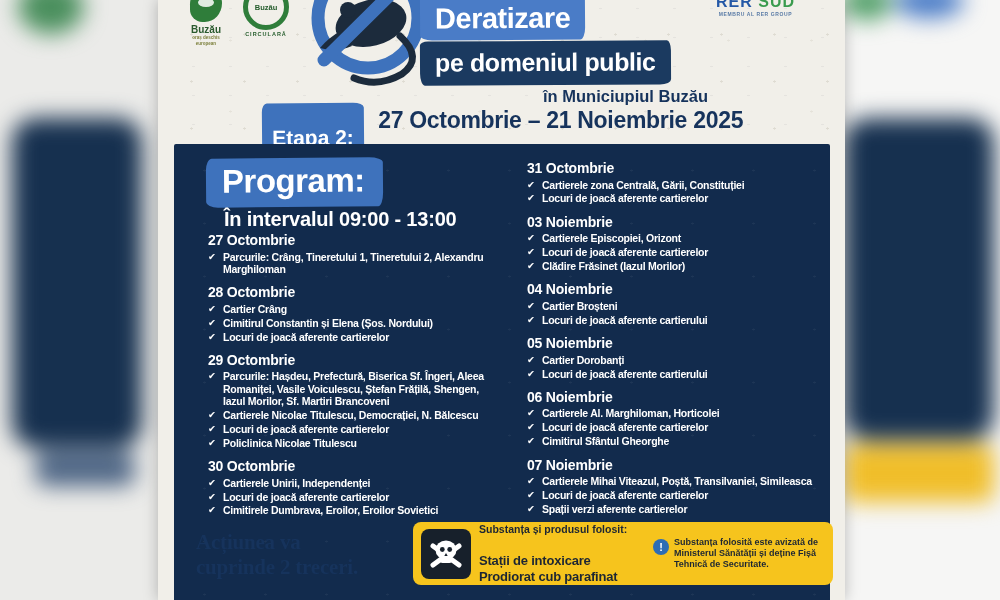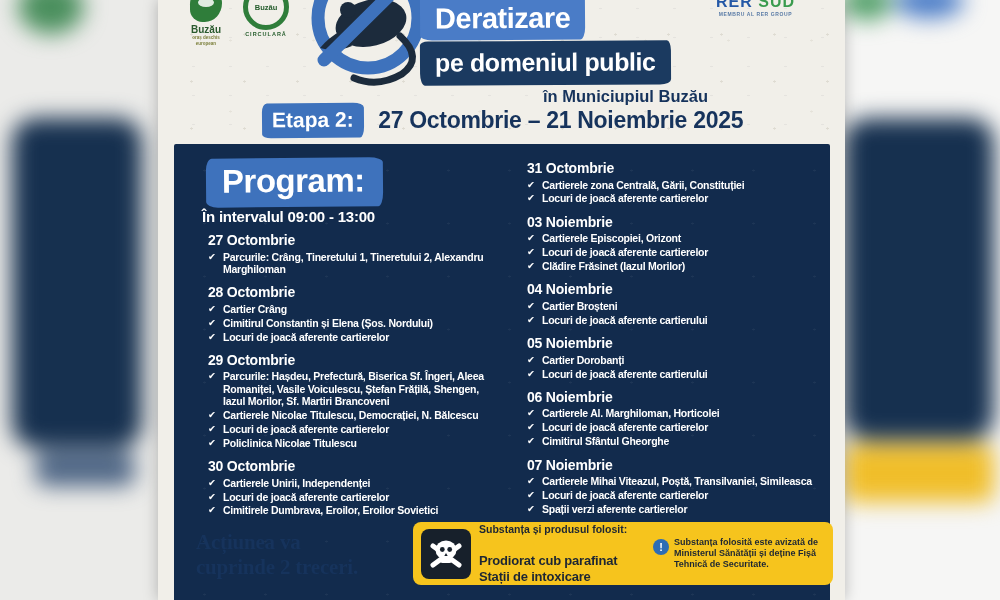--- a/index.html
+++ b/index.html
@@ -54,7 +54,7 @@
   .logo-rer .tag{font-size:5px;font-weight:bold;color:#5a7ba6;letter-spacing:.6px;}
   .stage-row{position:absolute;left:104px;top:103px;height:34px;white-space:nowrap;}
   .stage-label{display:inline-block;vertical-align:top;background:var(--brush-blue,#3E72BC);
-        color:#fff;font-size:21px;font-weight:bold;padding:5px 10px 6px 10px;
+        color:#fff;font-size:21px;font-weight:bold;padding:23px 10px 6px 10px;
         border-radius:5px 11px 4px 9px/9px 5px 11px 4px;transform:rotate(-.5deg);}
   .stage-dates{display:inline-block;vertical-align:top;margin-left:10px;padding-top:4px;
         font-size:23px;font-weight:bold;letter-spacing:-.3px;color:var(--navy-text,#16335C);}

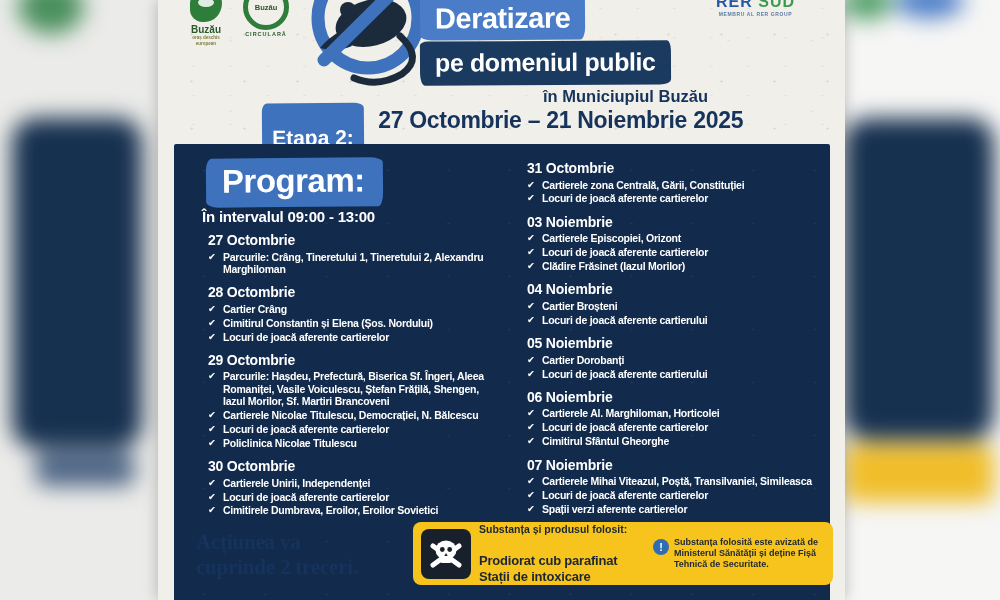--- a/index.html
+++ b/index.html
@@ -66,7 +66,7 @@
   .program-banner{position:absolute;left:32px;top:14px;padding:4px 18px 7px 16px;
         background:var(--brush-blue,#3E72BC);color:#fff;font-size:33px;font-weight:bold;
         letter-spacing:-.5px;border-radius:6px 14px 5px 12px/12px 5px 14px 6px;transform:rotate(-.5deg);}
-  .interval{position:absolute;left:28px;top:64px;font-size:15px;font-weight:bold;color:#fff;letter-spacing:-.2px;}
+  .interval{position:absolute;left:50px;top:64px;font-size:20px;font-weight:bold;color:#fff;letter-spacing:-.2px;}
   .col{position:absolute;color:#fff;}
   .col-0{left:34px;top:88px;width:292px;}
   .col-1{left:330px;top:16px;width:318px;margin-left:23px;}

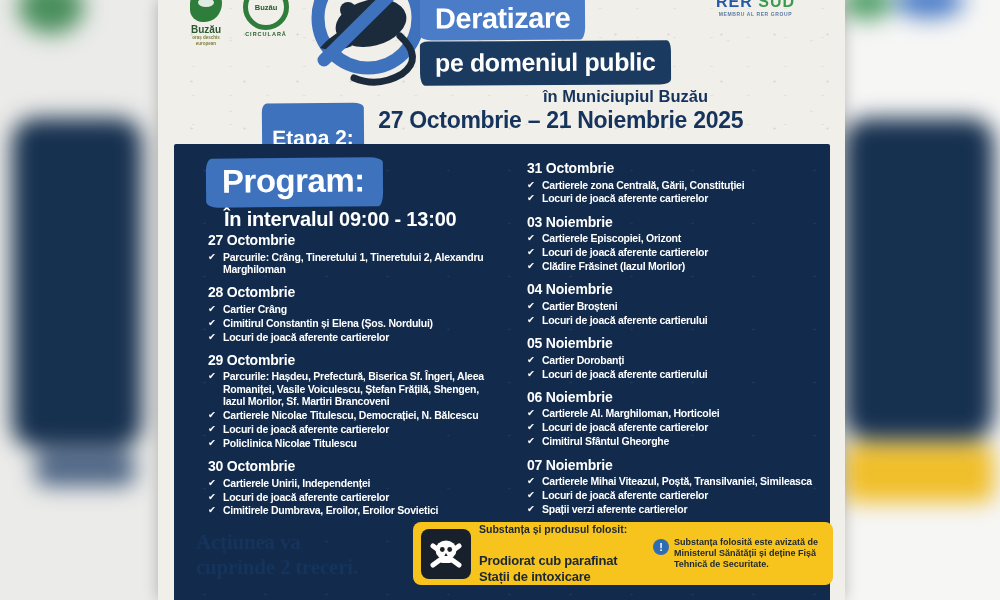--- a/index.html
+++ b/index.html
@@ -242,8 +242,8 @@
       </div>
       <div class="warn-text">
         <div class="warn-label">Substanța și produsul folosit:</div>
+        <div class="warn-line">Stații de intoxicare</div>
         <div class="warn-line">Prodiorat cub parafinat</div>
-        <div class="warn-line">Stații de intoxicare</div>
       </div>
       <div class="info-group">
         <div class="info-icon">!</div>

